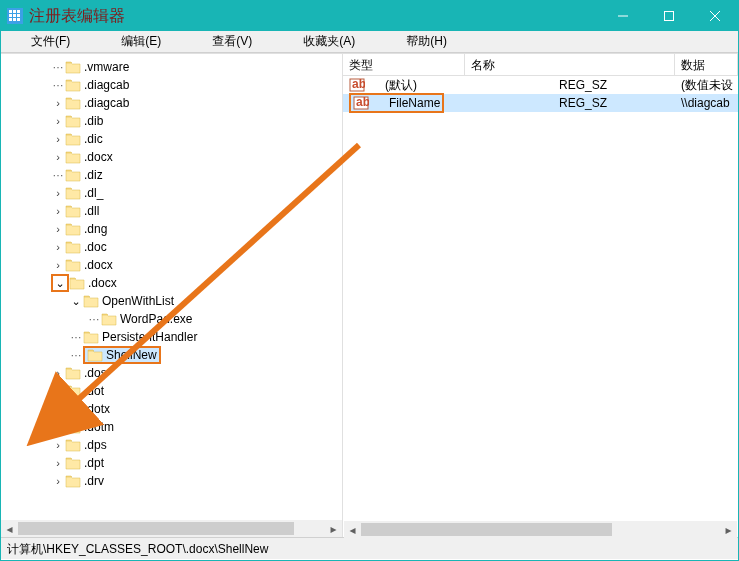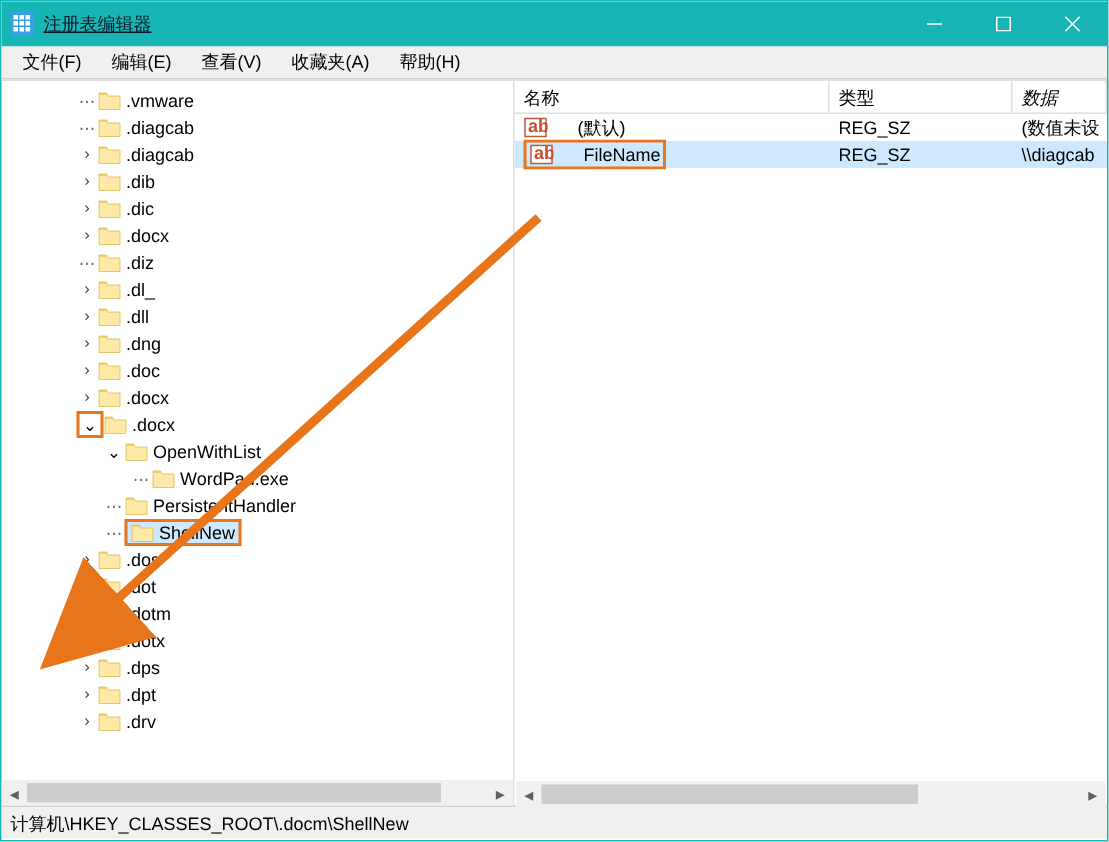--- a/index.html
+++ b/index.html
@@ -7,7 +7,7 @@
 
 .titlebar { height: 30px; background: #18b5b5; display: flex; align-items: center; padding-left: 6px; color: #fff; }
 .titlebar .appicon { width: 16px; height: 16px; margin-right: 6px; }
-.titlebar .title { flex: 1; color: #0f172a; font-size: 12px; text-decoration: underline; }
+.titlebar .title { flex: 1; color: #7f1d1d; font-size: 16px; }
 .titlebar .winbtns { display: flex; }
 .titlebar .winbtn { width: 46px; height: 30px; display: flex; align-items: center; justify-content: center; color: #fff; }
 

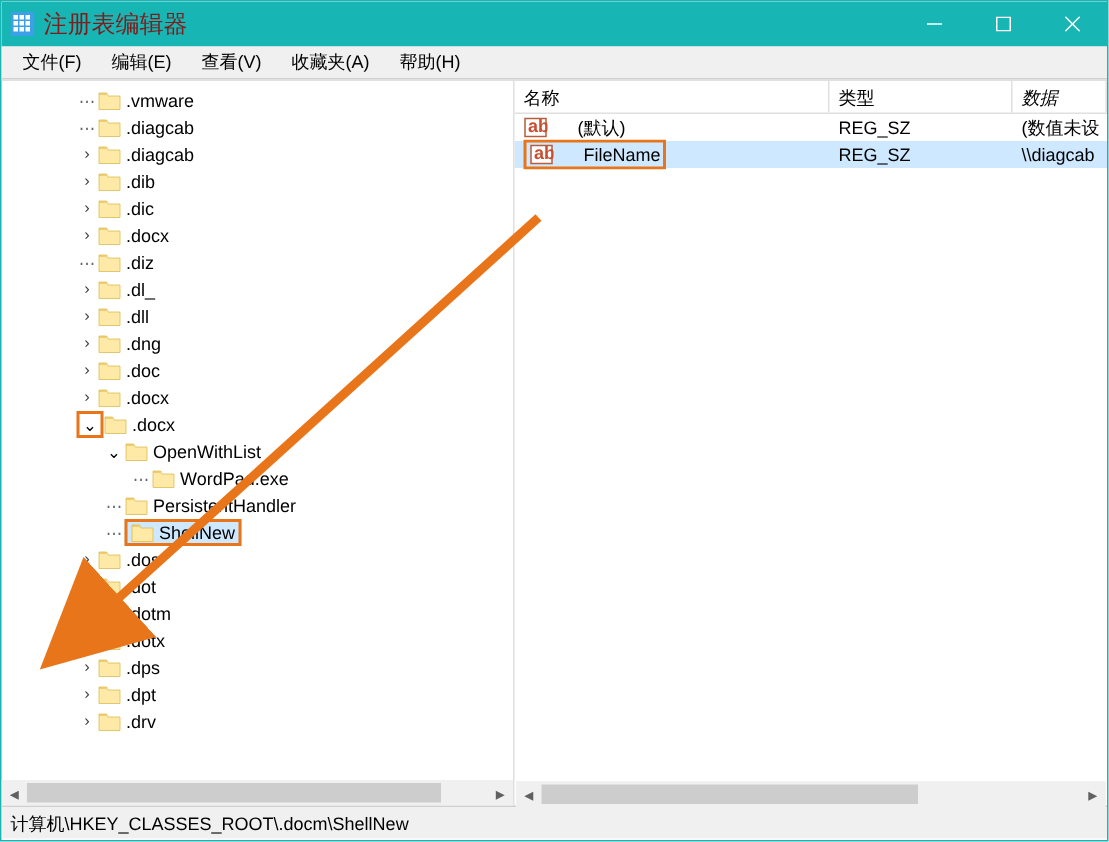--- a/index.html
+++ b/index.html
@@ -11,7 +11,7 @@
 .titlebar .winbtns { display: flex; }
 .titlebar .winbtn { width: 46px; height: 30px; display: flex; align-items: center; justify-content: center; color: #fff; }
 
-.menubar { height: 22px; background: #f0f0f0; border-bottom: 1px solid #d0d0d0; display: flex; align-items: center; padding-left: 4px; }
+.menubar { height: 22px; background: #f0f0f0; border-bottom: 1px solid #d0d0d0; display: flex; align-items: center; padding-left: 20px; gap: 31px; }
 .menubar .menuitem { padding: 2px 10px; }
 
 .content { display: flex; height: 484px; border-top: 1px solid #e0e0e0; }

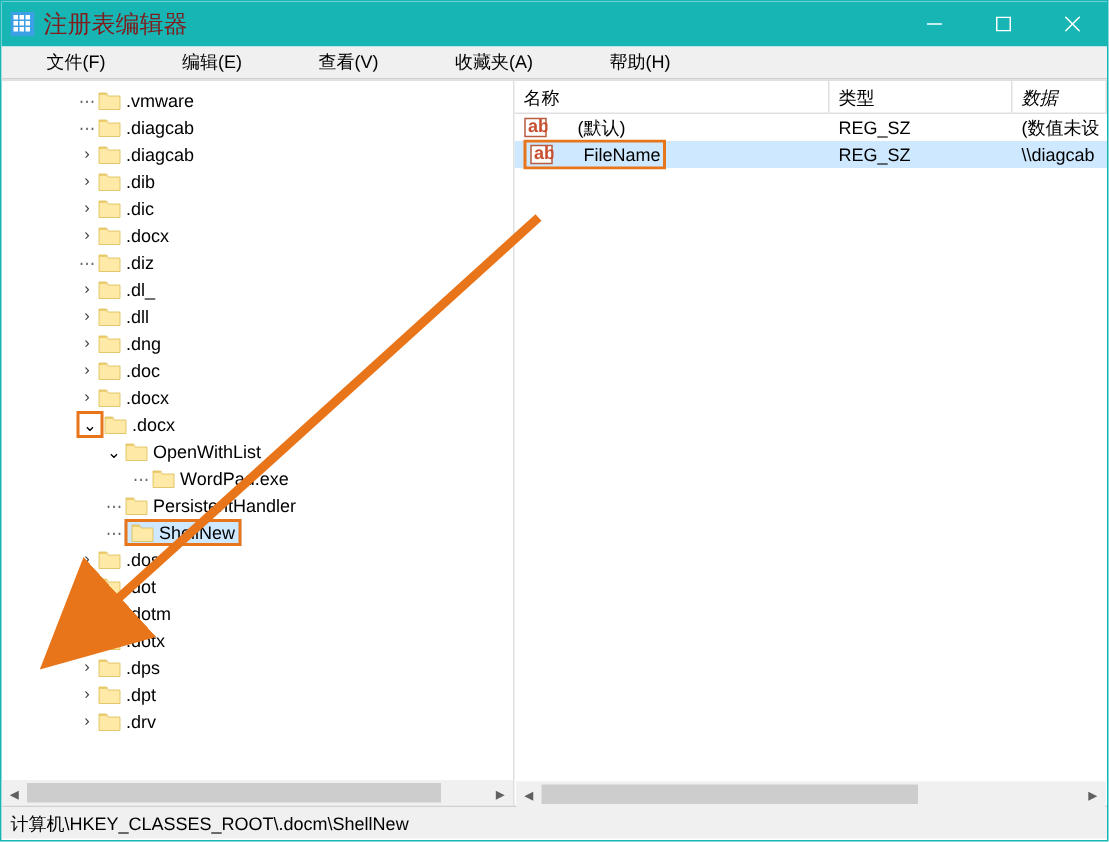--- a/index.html
+++ b/index.html
@@ -332,8 +332,8 @@
   </div>
   <div class="rightpane">
     <div class="listhead">
+      <div class="colhead col-type">类型</div>
       <div class="colhead col-name">名称</div>
-      <div class="colhead col-type">类型</div>
       <div class="colhead col-data">数据</div>
     </div>
     <div class="listbody" id="listbody">

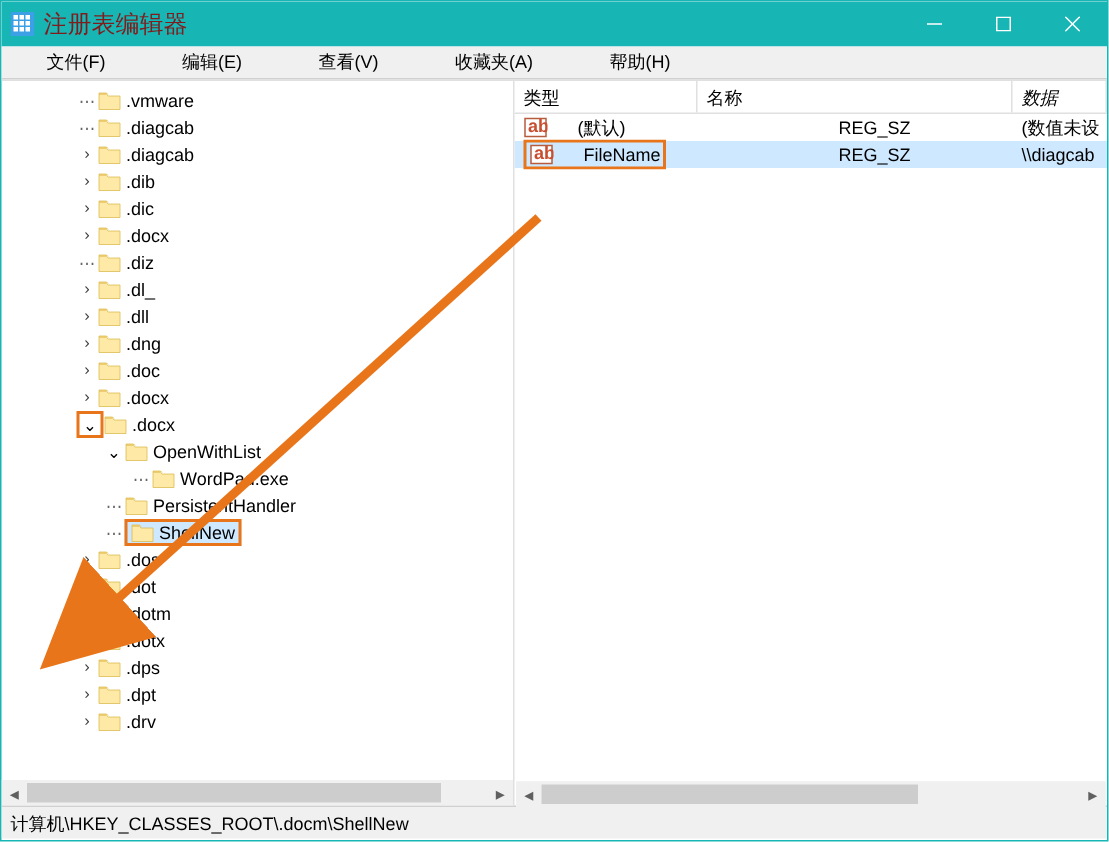--- a/index.html
+++ b/index.html
@@ -33,7 +33,7 @@
 .colhead { padding: 3px 6px; border-right: 1px solid #e0e0e0; }
 .col-name { width: 210px; }
 .col-type { width: 122px; }
-.col-data { flex: 1; font-style: italic; }
+.col-data { flex: 1; }
 
 .listbody { }
 .listrow { height: 18px; display: flex; align-items: center; }

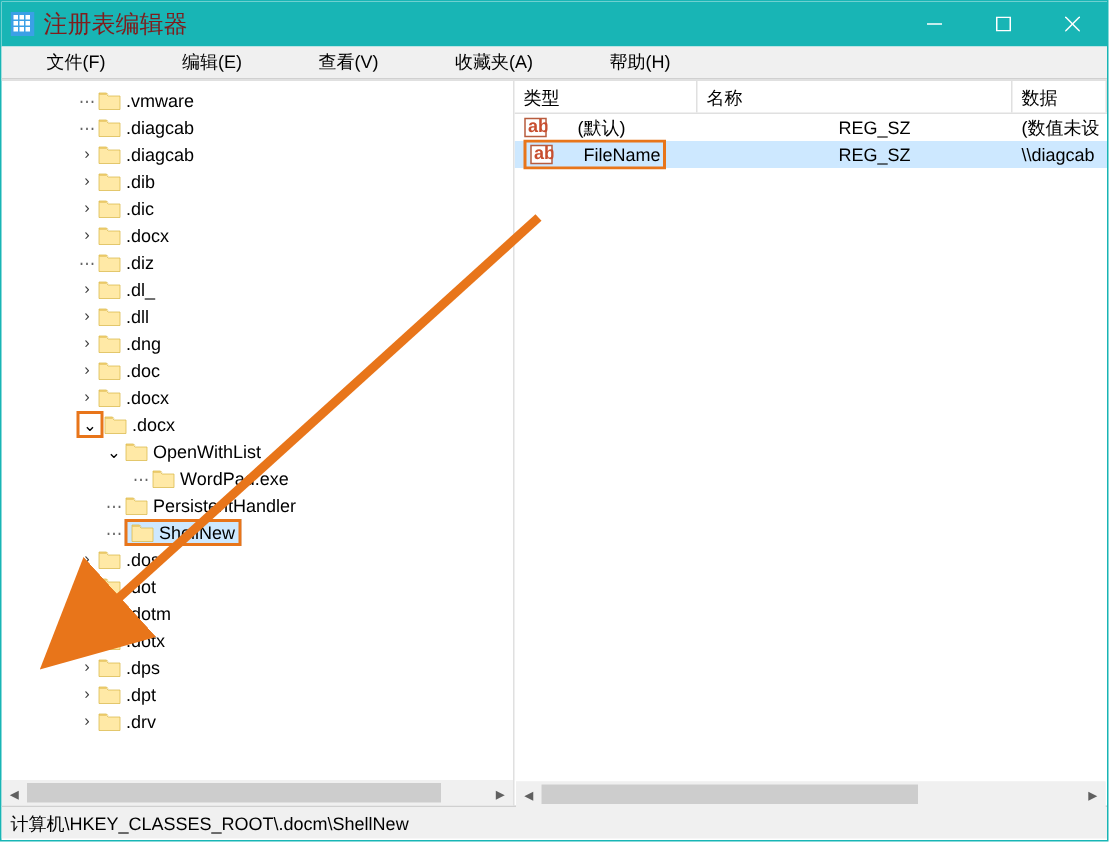--- a/index.html
+++ b/index.html
@@ -283,16 +283,16 @@
               <path d="M1 3 L6 3 L7 4 L15 4 L15 13 L1 13 Z" fill="#ffe9a6" stroke="#d9b84a" stroke-width="0.5"></path>
               <path d="M1 3 L1 2 L6 2 L7 3" fill="#f5d47a" stroke="#d9b84a" stroke-width="0.5"></path>
             </svg></span>
+          <span class="label">.dotx</span>
+        </div>
+        <div class="treerow">
+          <span style="display:inline-block;width:50px;"></span>
+          <span class="tw chev">›</span> 
+          <span class="folder"><svg viewBox="0 0 16 14">
+              <path d="M1 3 L6 3 L7 4 L15 4 L15 13 L1 13 Z" fill="#ffe9a6" stroke="#d9b84a" stroke-width="0.5"></path>
+              <path d="M1 3 L1 2 L6 2 L7 3" fill="#f5d47a" stroke="#d9b84a" stroke-width="0.5"></path>
+            </svg></span>
           <span class="label">.dotm</span>
-        </div>
-        <div class="treerow">
-          <span style="display:inline-block;width:50px;"></span>
-          <span class="tw chev">›</span> 
-          <span class="folder"><svg viewBox="0 0 16 14">
-              <path d="M1 3 L6 3 L7 4 L15 4 L15 13 L1 13 Z" fill="#ffe9a6" stroke="#d9b84a" stroke-width="0.5"></path>
-              <path d="M1 3 L1 2 L6 2 L7 3" fill="#f5d47a" stroke="#d9b84a" stroke-width="0.5"></path>
-            </svg></span>
-          <span class="label">.dotx</span>
         </div>
         <div class="treerow">
           <span style="display:inline-block;width:50px;"></span>

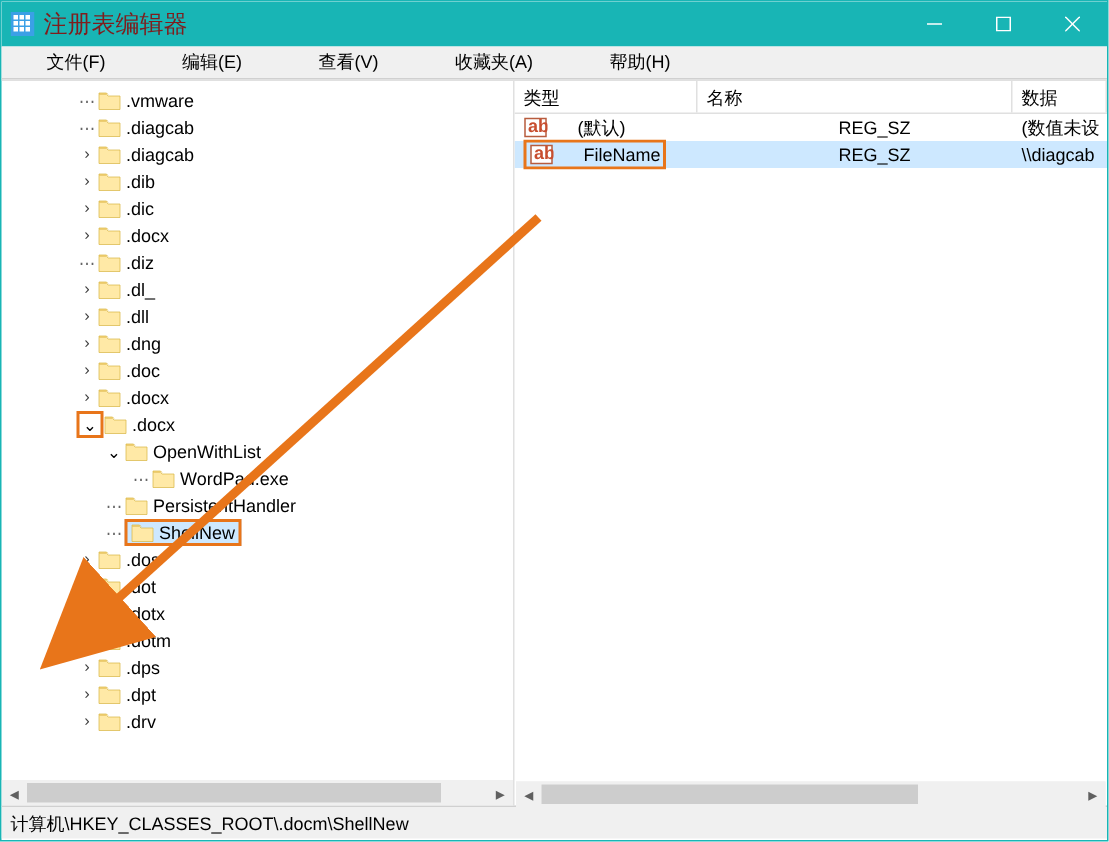--- a/index.html
+++ b/index.html
@@ -373,7 +373,7 @@
 </div>
 
 <div class="statusbar">
-  <span>计算机\HKEY_CLASSES_ROOT\.docm\ShellNew</span>
+  <span>计算机\HKEY_CLASSES_ROOT\.docx\ShellNew</span>
 </div>
 
 <svg class="annot-arrow" style="left:0;top:0;width:739px;height:561px;">

